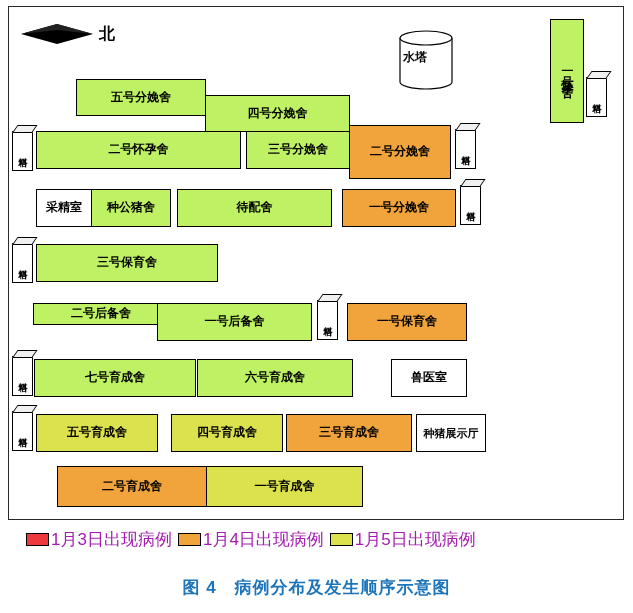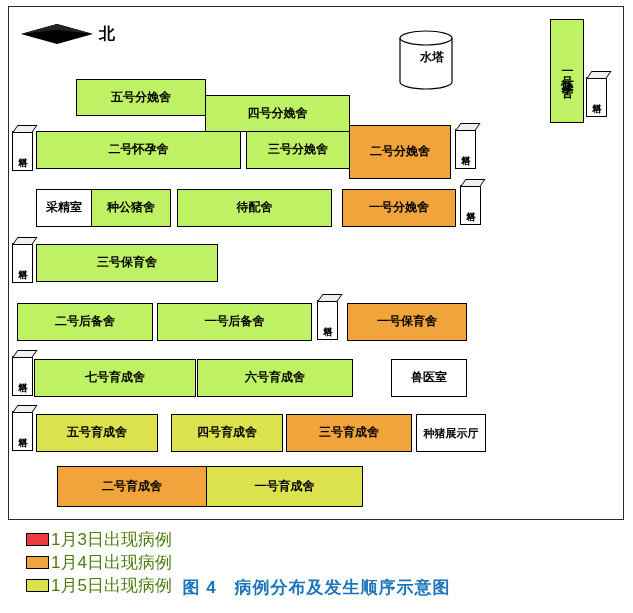--- a/index.html
+++ b/index.html
@@ -39,7 +39,7 @@
   .water-tower { position:absolute; left:390px; top:22px; width:54px; height:62px; }
   .water-tower-label {
     position:absolute; left:0; top:20px; width:32px; text-align:center;
-    font-size:12px; font-weight:bold;padding-left:17px;
+    font-size:12px; font-weight:bold;
   }
   .legend {
     position:absolute; left:26px; top:528px; display:flex; align-items:center;

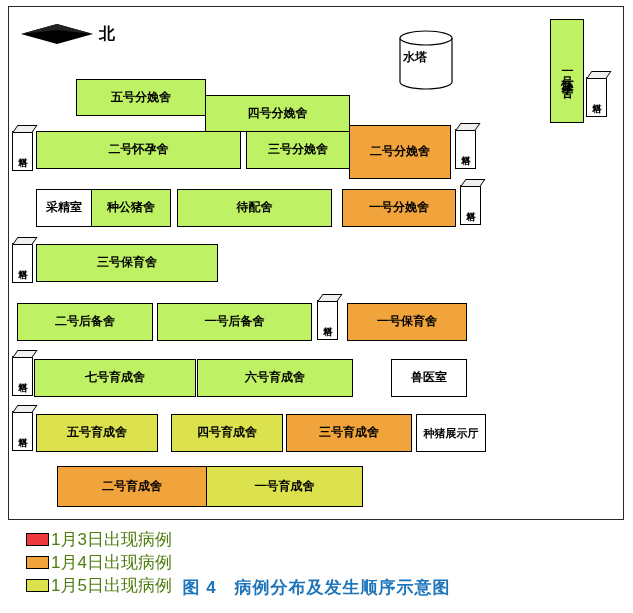--- a/index.html
+++ b/index.html
@@ -105,7 +105,7 @@
 
     <div class="bld c-day3" style="left:27px;top:237px;width:182px;height:38px">三号保育舍</div>
 
-    <div class="bld c-day3" style="left:8px;top:296px;width:136px;height:38px">二号后备舍</div>
+    <div class="bld c-day3" style="left:24px;top:296px;width:136px;height:22px">二号后备舍</div>
     <div class="bld c-day3" style="left:148px;top:296px;width:155px;height:38px">一号后备舍</div>
     <div class="bld c-day4" style="left:338px;top:296px;width:120px;height:38px">一号保育舍</div>
 

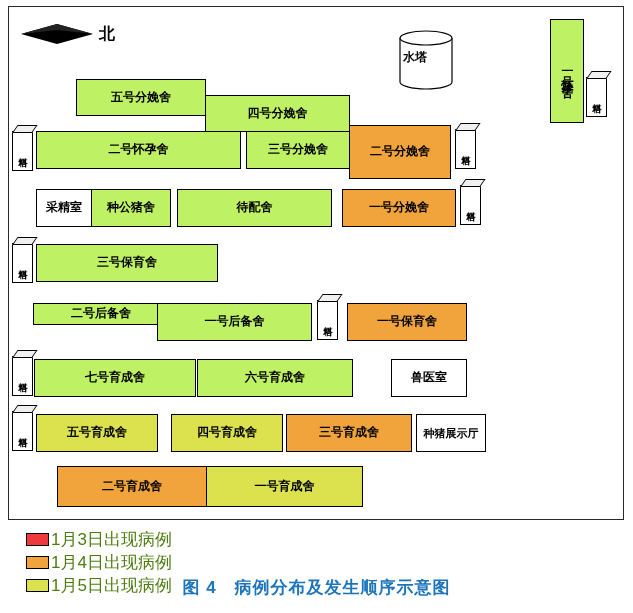--- a/index.html
+++ b/index.html
@@ -43,7 +43,7 @@
   }
   .legend {
     position:absolute; left:26px; top:528px; display:flex; align-items:center;
-    font-size:17px; color:#4d7c0f; white-space:nowrap;flex-direction:column;
+    font-size:17px; color:#a21caf; white-space:nowrap;
   }
   .legend-item { display:flex; align-items:center; margin-right:6px; }
   .legend-swatch {

